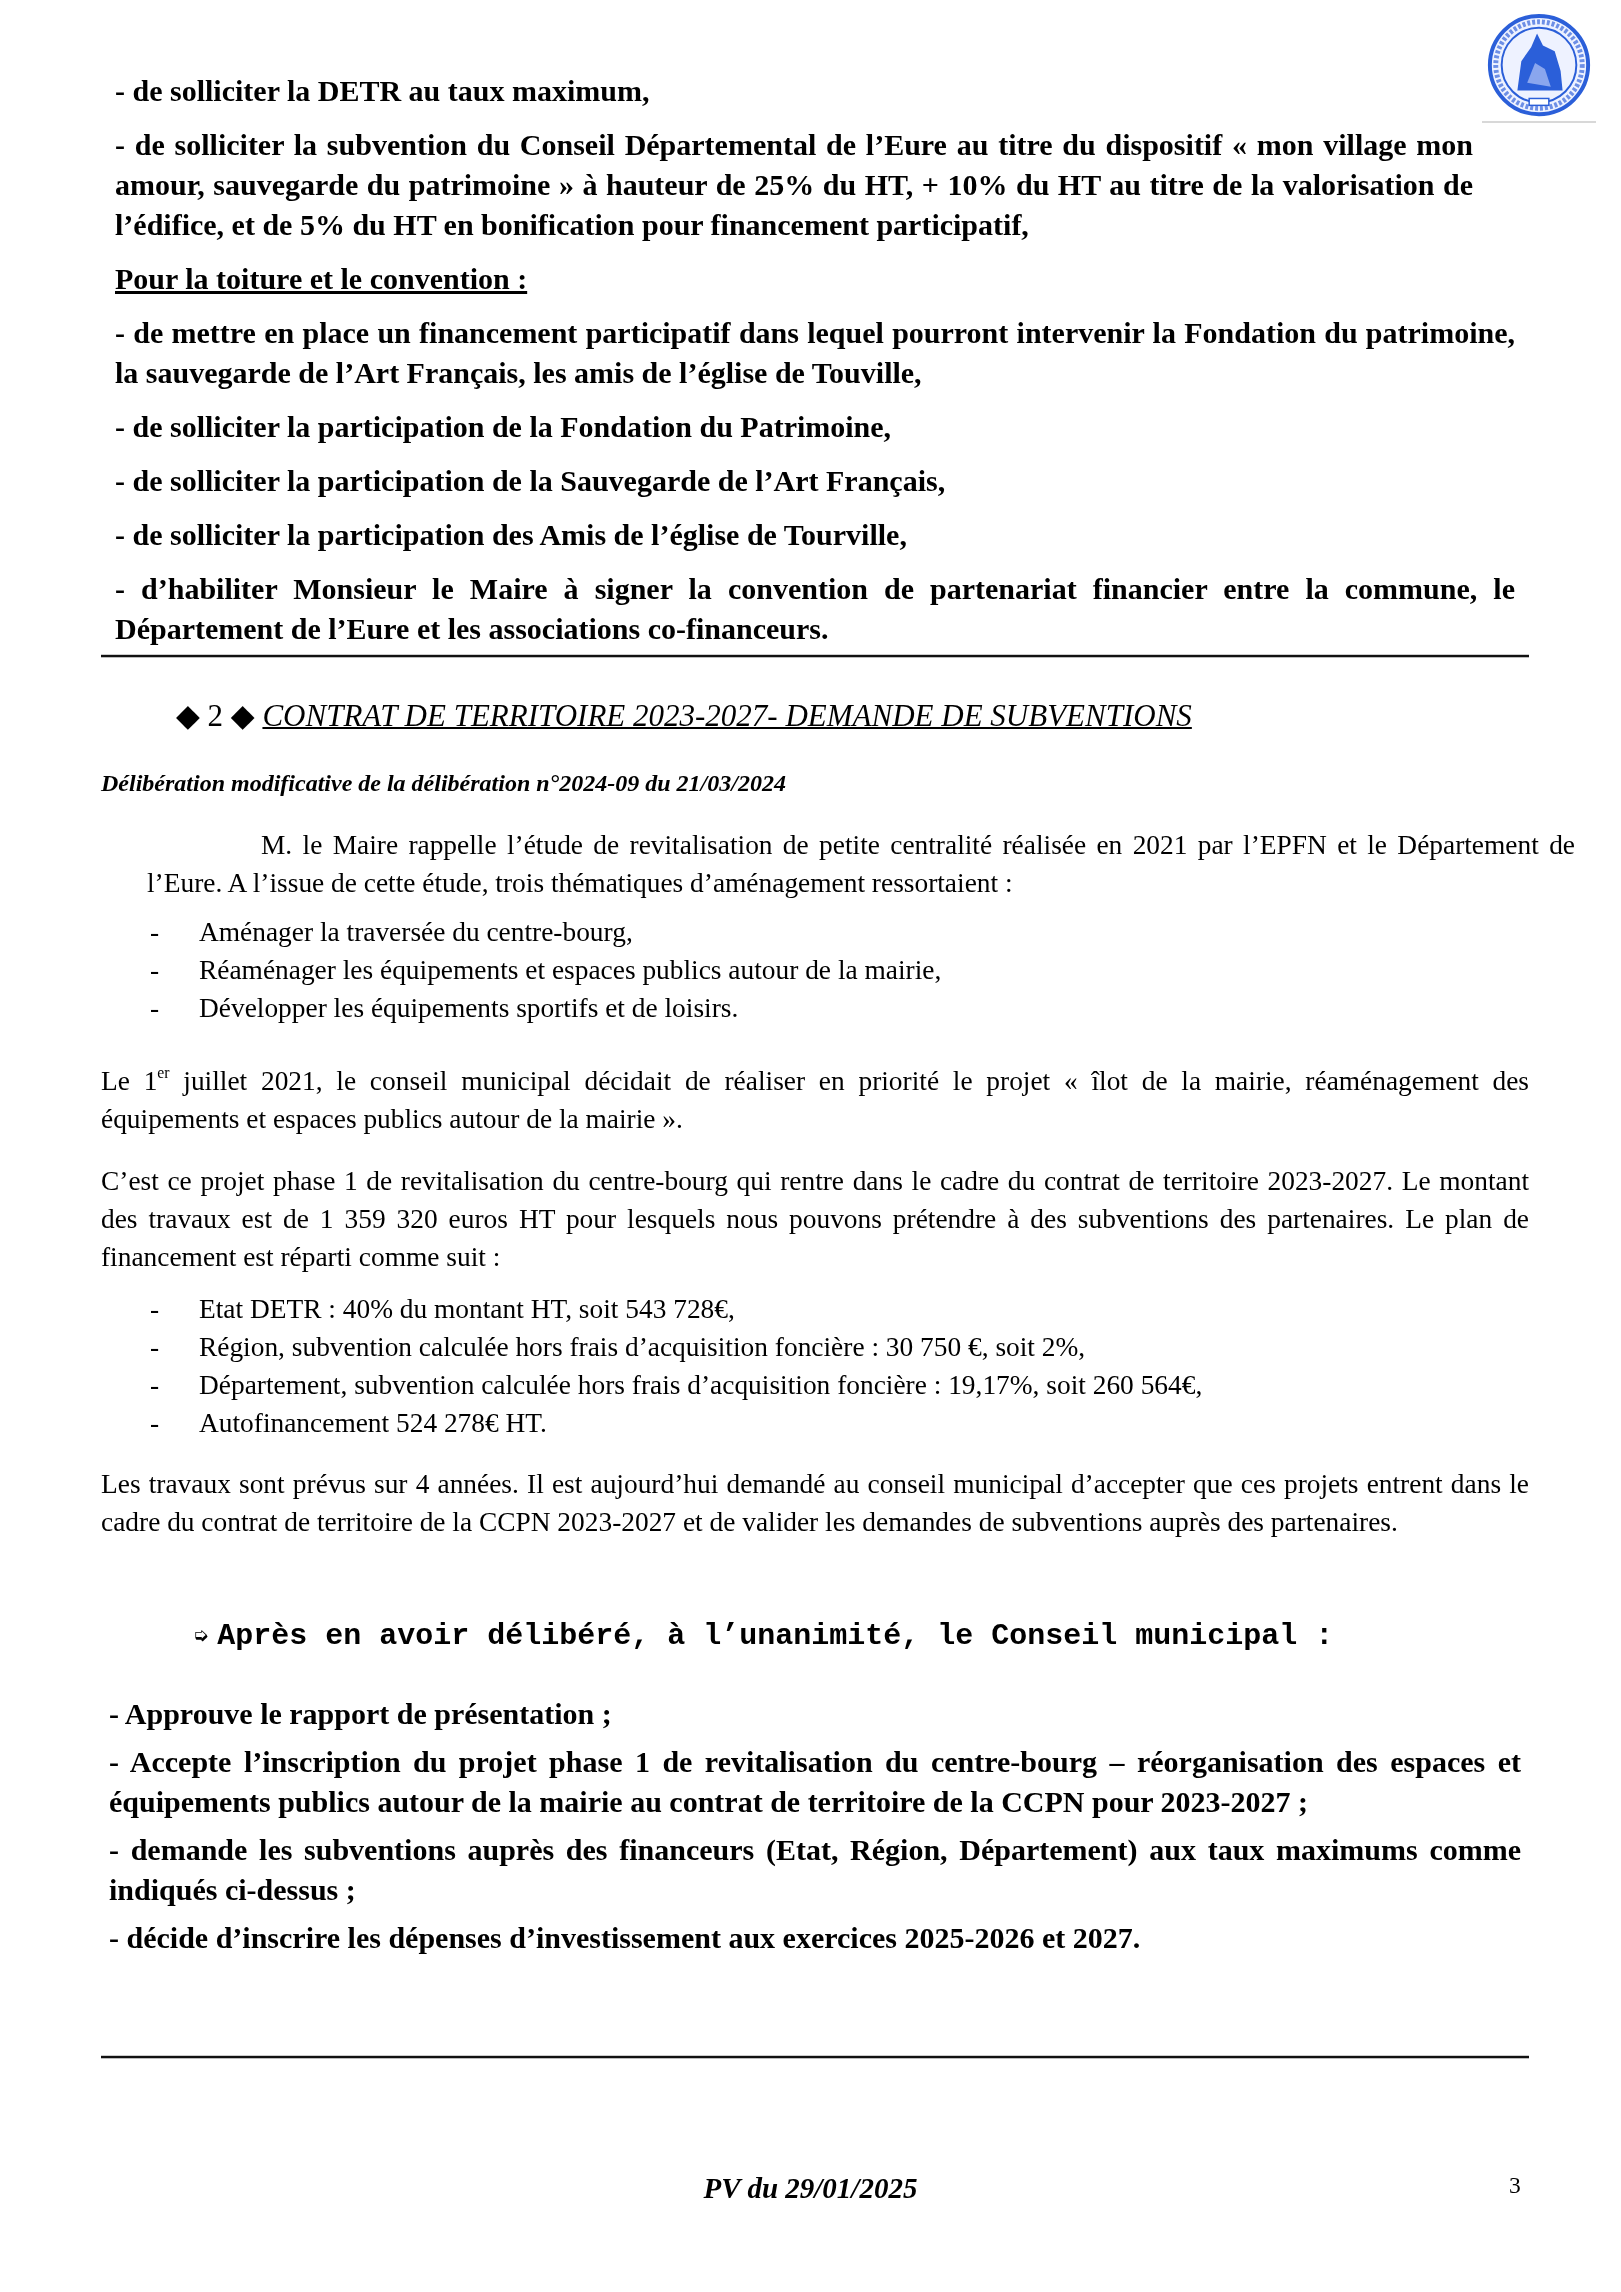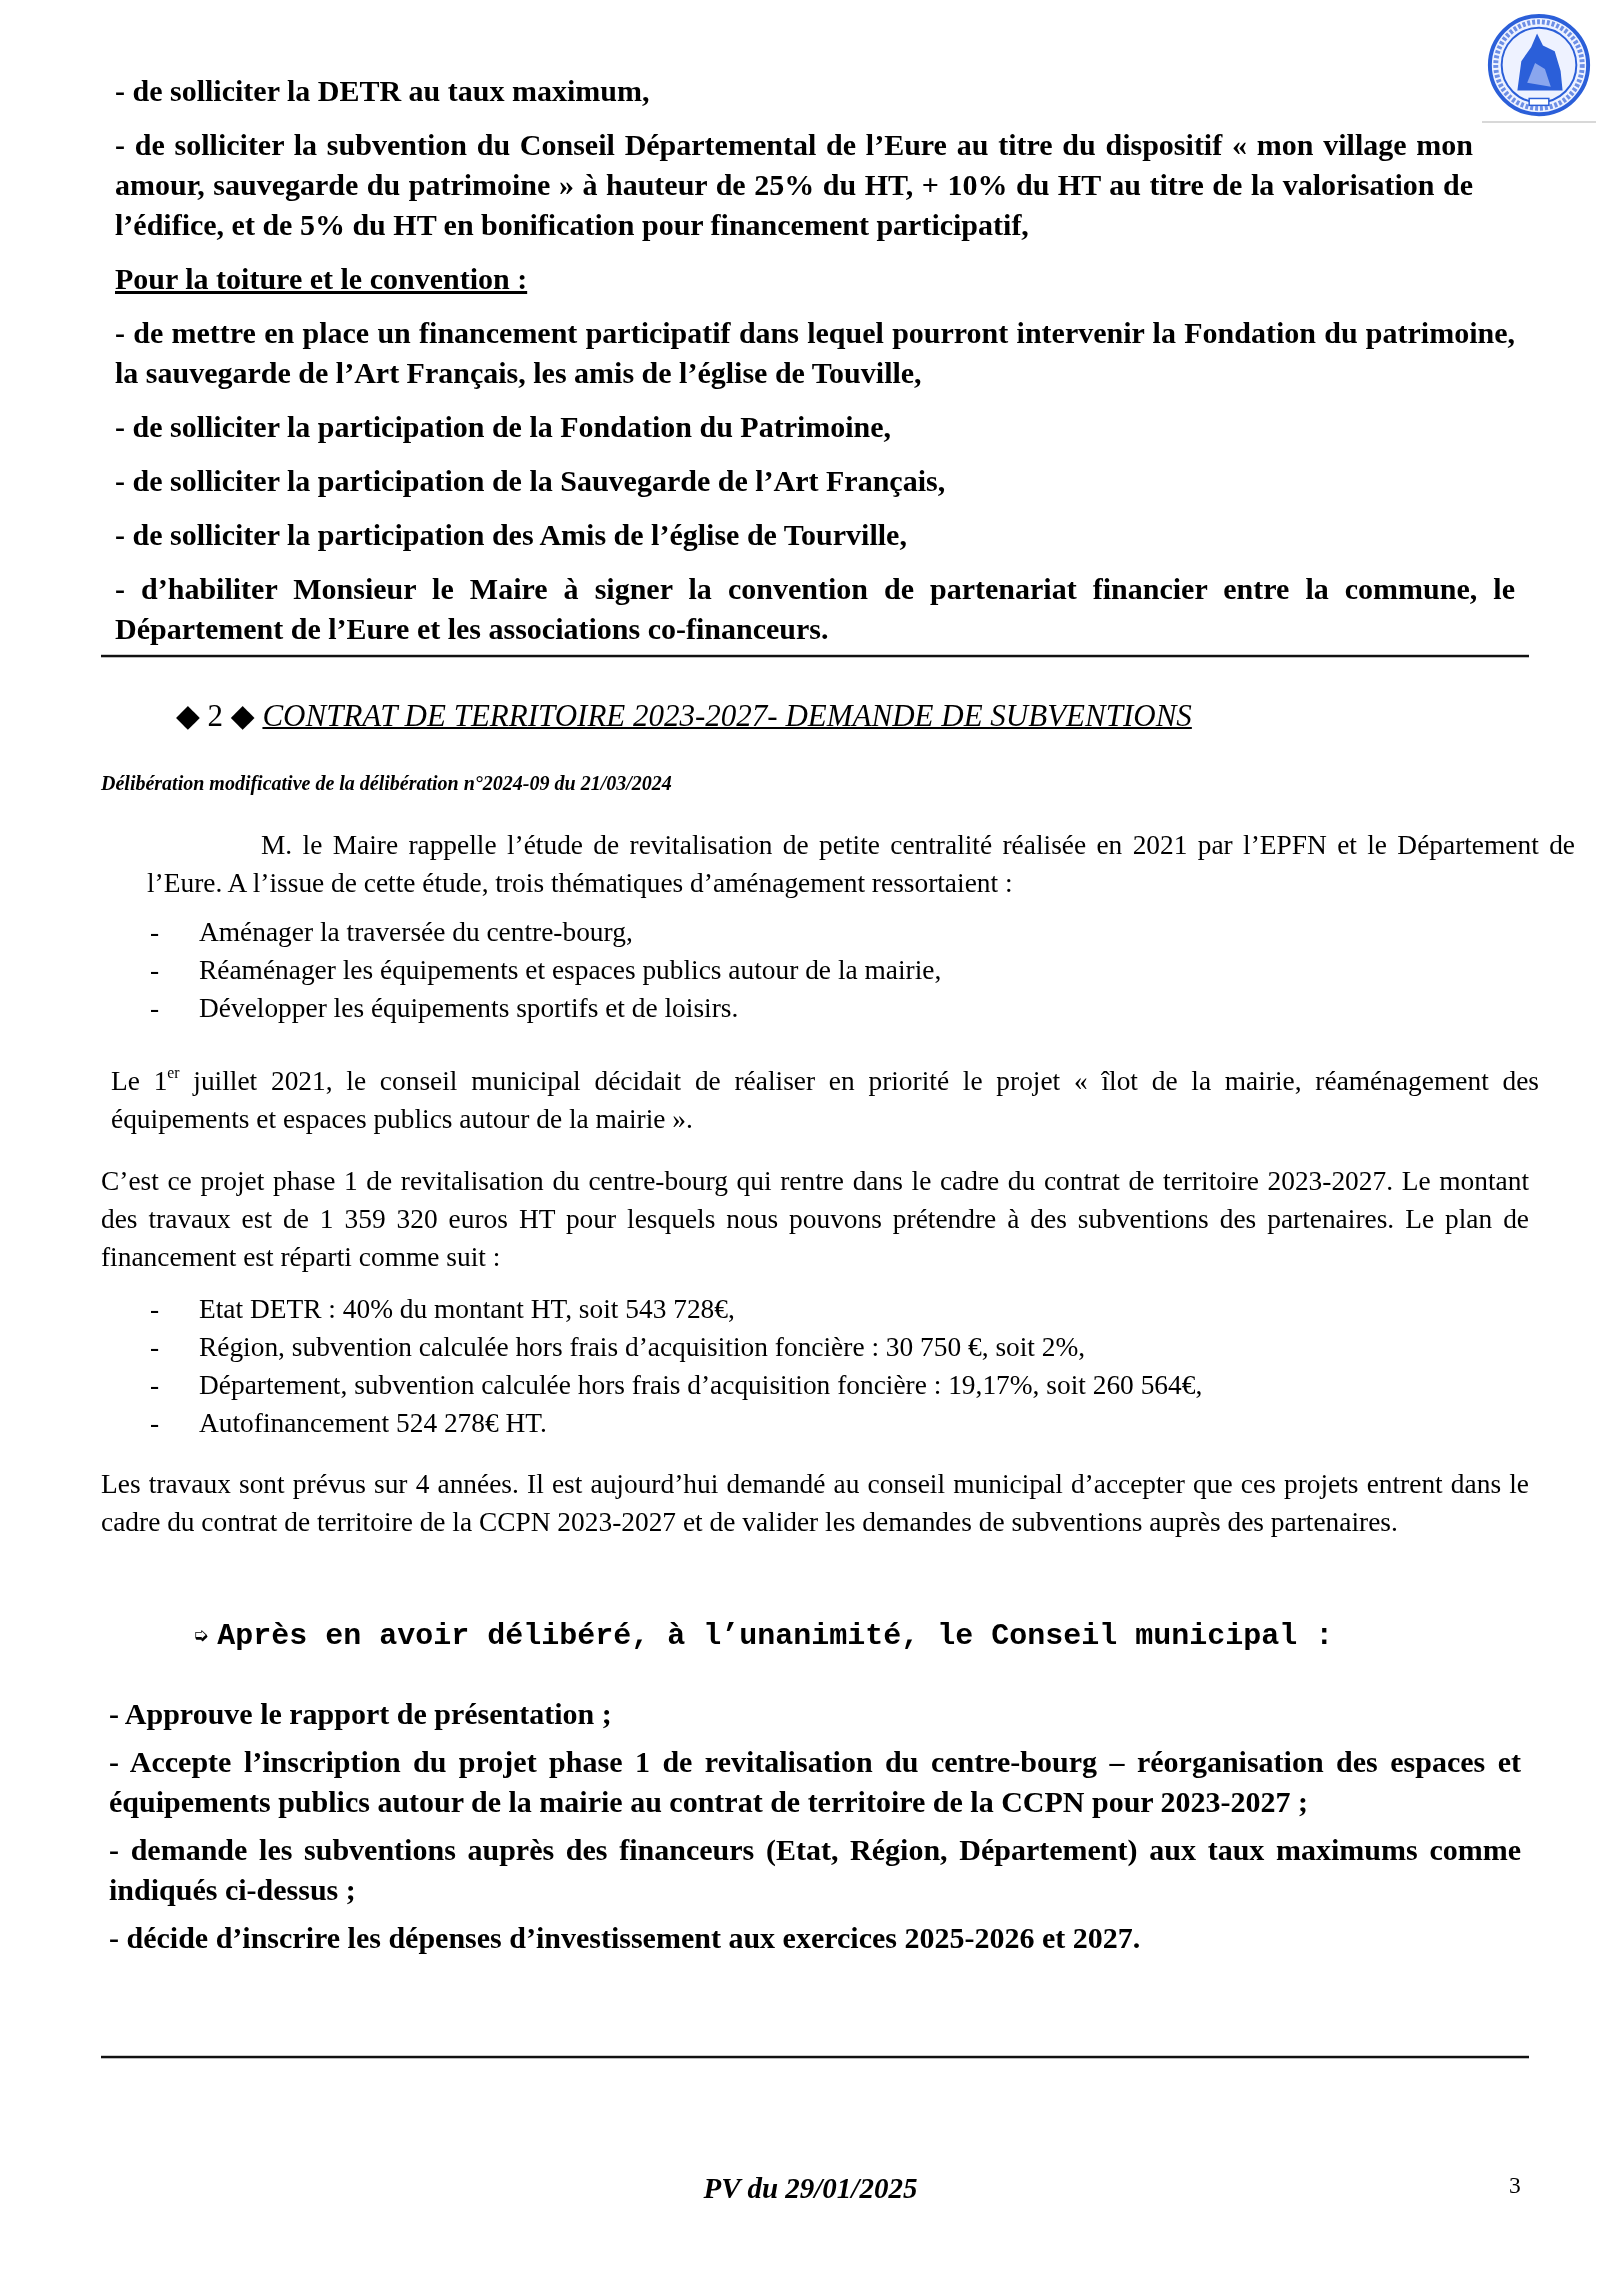--- a/index.html
+++ b/index.html
@@ -25,7 +25,7 @@
   .section-title { position: absolute; top: 696px; left: 176px; font-size: 31px; line-height: 39px; }
   .section-title .title-text { font-style: italic; text-decoration: underline; text-decoration-thickness: 2px; }
 
-  .delib { position: absolute; top: 766px; left: 101px; font-size: 20px; line-height: 35px;
+  .delib { position: absolute; top: 766px; left: 101px; font-size: 24px; line-height: 35px;
     font-style: italic; font-weight: bold; }
 
   .body-text { position: absolute; left: 101px; width: 1428px; font-size: 27.4px; line-height: 38px; }

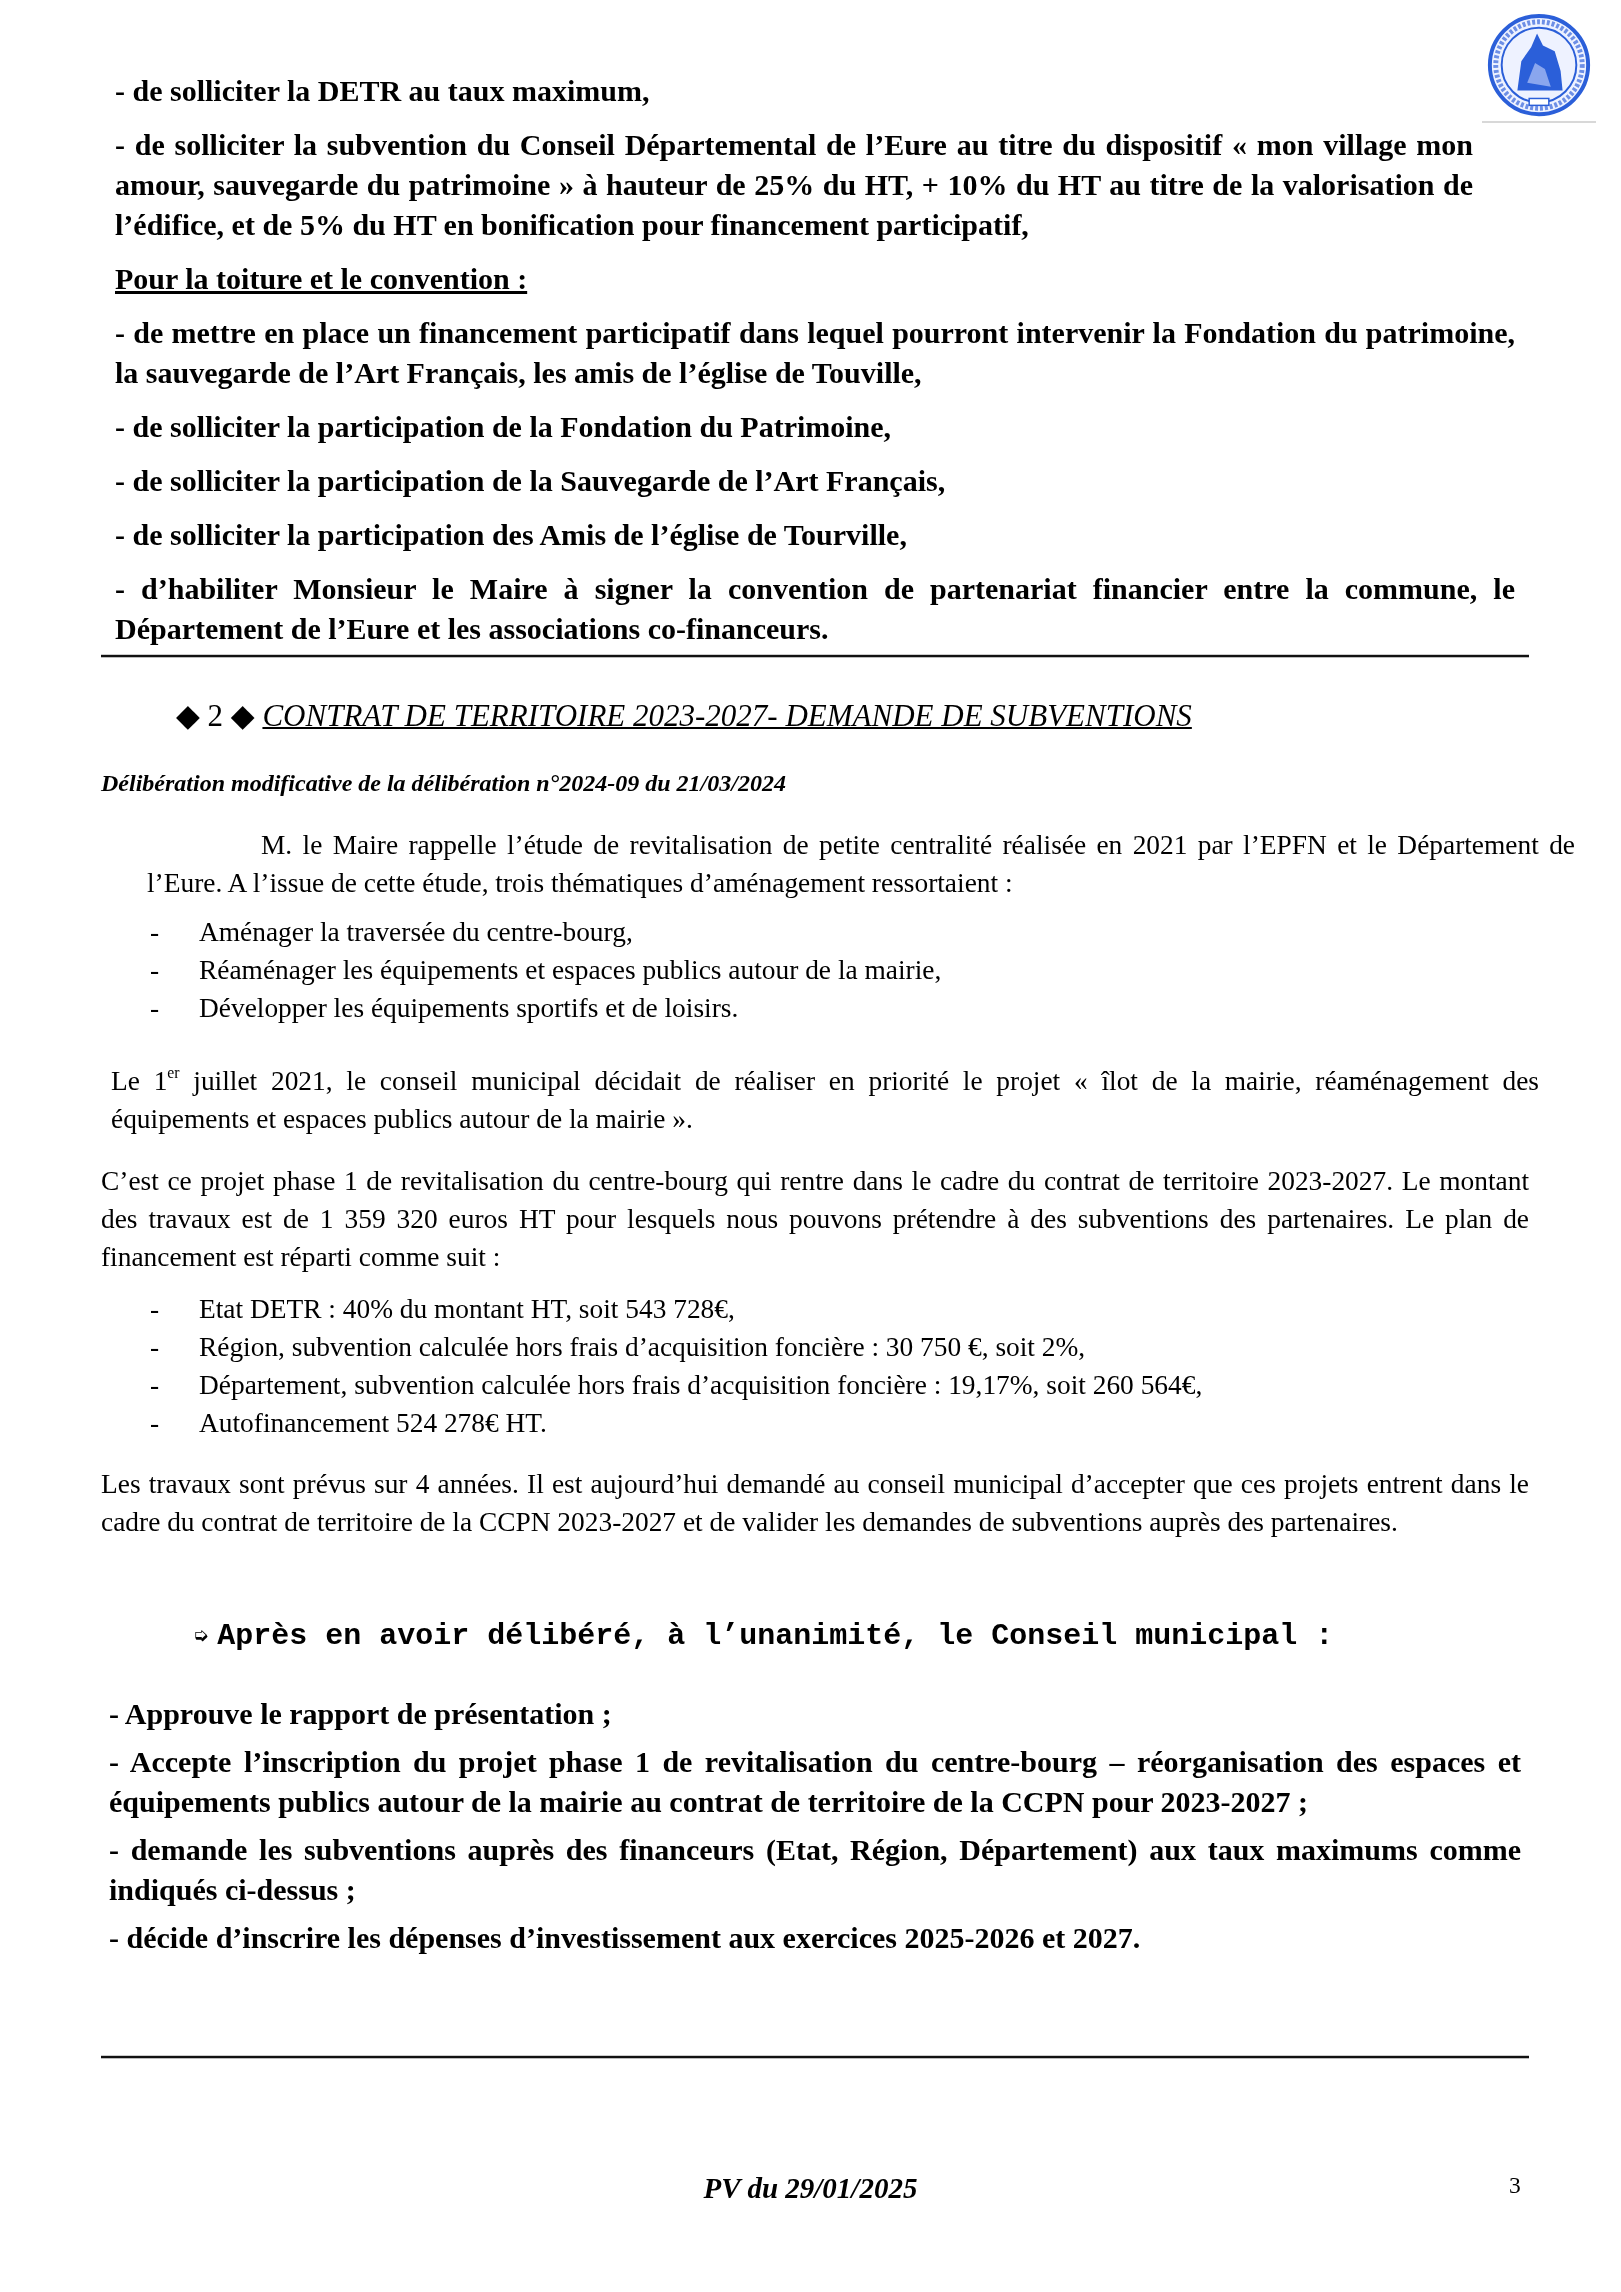--- a/index.html
+++ b/index.html
@@ -97,7 +97,7 @@
   </ul>
 </div>
 
-<div class="body-text" style="top: 1062px; margin-left: 10px;">
+<div class="body-text" style="top: 1062px;">
   <p class="justify"><span>Le 1</span><sup>er</sup><span> juillet 2021, le conseil municipal décidait de réaliser en priorité le projet « îlot de la mairie, réaménagement des équipements et espaces publics autour de la mairie ».</span></p>
 </div>
 

